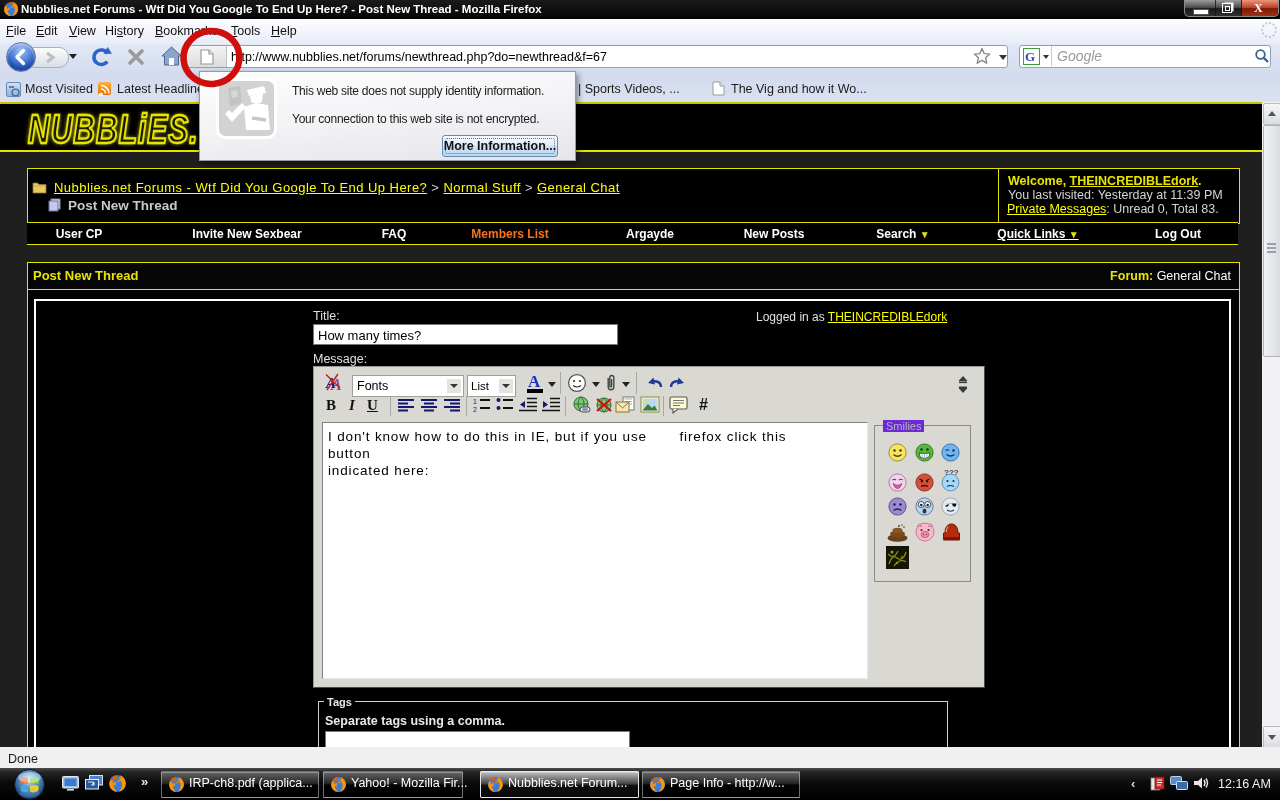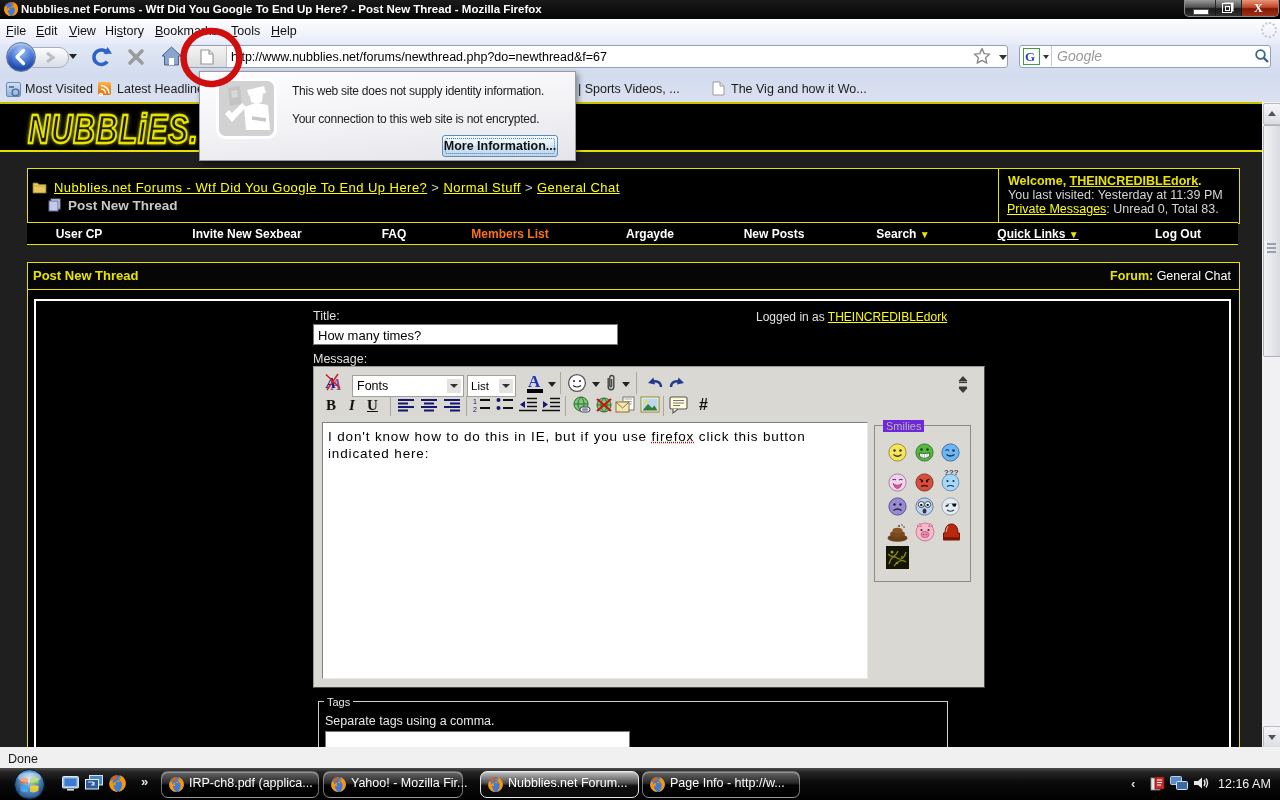--- a/index.html
+++ b/index.html
@@ -310,7 +310,7 @@
   <div class="abs" style="left:699px;top:294px;font-size:16px;font-weight:bold;color:#111;">#</div>
 
   <div class="abs" style="left:322px;top:320px;width:544px;height:255px;background:#fff;border:1px solid #808080;border-right-color:#e8e8e8;border-bottom-color:#e8e8e8;"></div>
-  <div class="abs" style="left:328px;top:326px;width:500px;font-size:13.5px;color:#000;letter-spacing:0.85px;line-height:17px;">I don't know how to do this in IE, but if you use <span style="text-decoration:underline;text-decoration-style:dotted;text-decoration-color:#cc0000;">firefox</span> click this button<br>indicated here:</div>
+  <div class="abs" style="left:328px;top:326px;width:500px;font-size:13.5px;color:#000;letter-spacing:0.85px;line-height:17px;">I don't know how to do this in IE, but if you use <span style="text-decoration-style:dotted;text-decoration-color:#cc0000;margin-left:28px;">firefox</span> click this button<br>indicated here:</div>
 
   <div class="abs" style="left:874px;top:323px;width:95px;height:155px;border:1px solid #8a8a86;">
     <div style="position:absolute;left:8px;top:-6px;background:#6d28d9;padding:0 3px;font-size:11px;color:#b8b8b4;">Smilies</div>

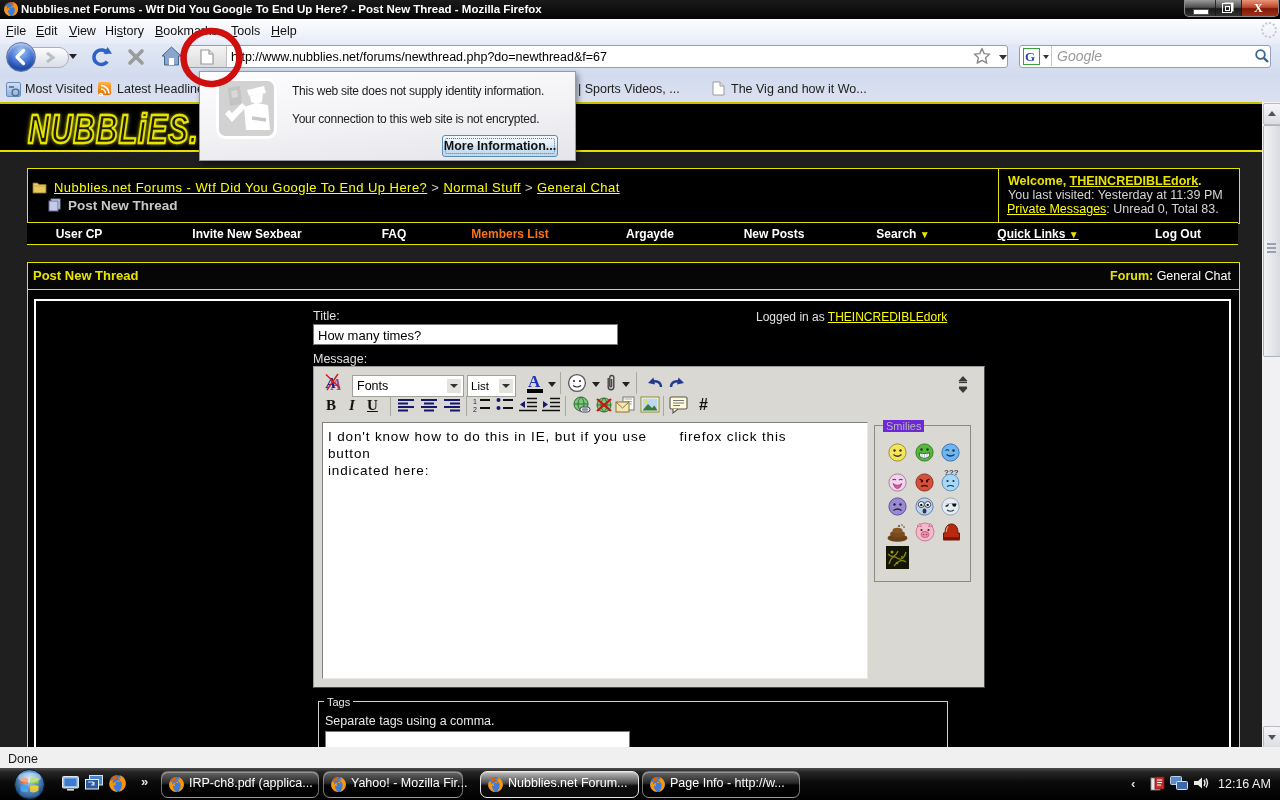--- a/index.html
+++ b/index.html
@@ -402,7 +402,7 @@
         </svg></div>
   </div>
 
-  <div class="abs" style="left:318px;top:599px;width:628px;height:46px;border:1px solid #d0d0d0;">
+  <div class="abs" style="left:318px;top:599px;width:628px;height:46px;border:1px solid #d0d0d0;font-weight:bold;">
     <div style="position:absolute;left:5px;top:-6px;background:#000;padding:0 3px;font-size:11px;color:#e8e8e8;">Tags</div>
     <div style="position:absolute;left:6px;top:12px;font-size:12.5px;color:#e8e8e8;">Separate tags using a comma.</div>
     <div style="position:absolute;left:6px;top:29px;width:303px;height:17px;background:#fff;border:1px solid #777;"></div>

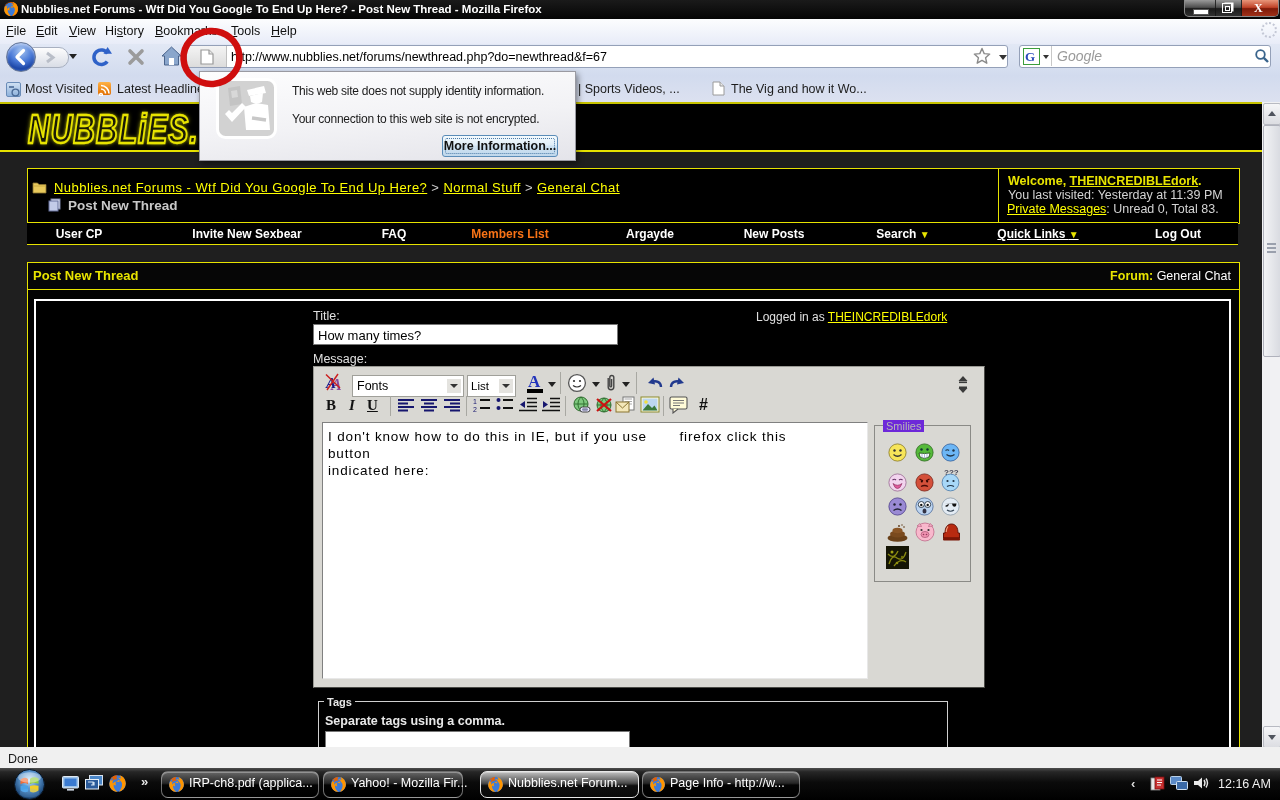--- a/index.html
+++ b/index.html
@@ -26,7 +26,7 @@
   
   #statusbar{left:0;top:747px;width:1280px;height:21px;background:#f0f0f0;}
   #taskbar{left:0;top:768px;width:1280px;height:32px;background:linear-gradient(#4e4e4e 0%,#262626 12%,#0b0b0b 45%,#000 100%);}
-  .taskbtn{position:absolute;top:771px;height:25px;border-radius:7px;border:1px solid rgba(200,200,200,0.55);background:linear-gradient(rgba(110,110,110,.9),rgba(45,45,45,.8) 45%,rgba(4,4,4,.92) 52%,rgba(0,0,0,.95));box-shadow:inset 0 1px 0 rgba(255,255,255,.3);color:#fff;font-size:12.5px;}
+  .taskbtn{position:absolute;top:771px;height:25px;border-radius:1px;border:1px solid rgba(200,200,200,0.55);background:linear-gradient(rgba(110,110,110,.9),rgba(45,45,45,.8) 45%,rgba(4,4,4,.92) 52%,rgba(0,0,0,.95));box-shadow:inset 0 1px 0 rgba(255,255,255,.3);color:#fff;font-size:12.5px;}
   .taskbtn .lbl{position:absolute;left:27px;top:4px;white-space:nowrap;}
 </style>
 </head>

